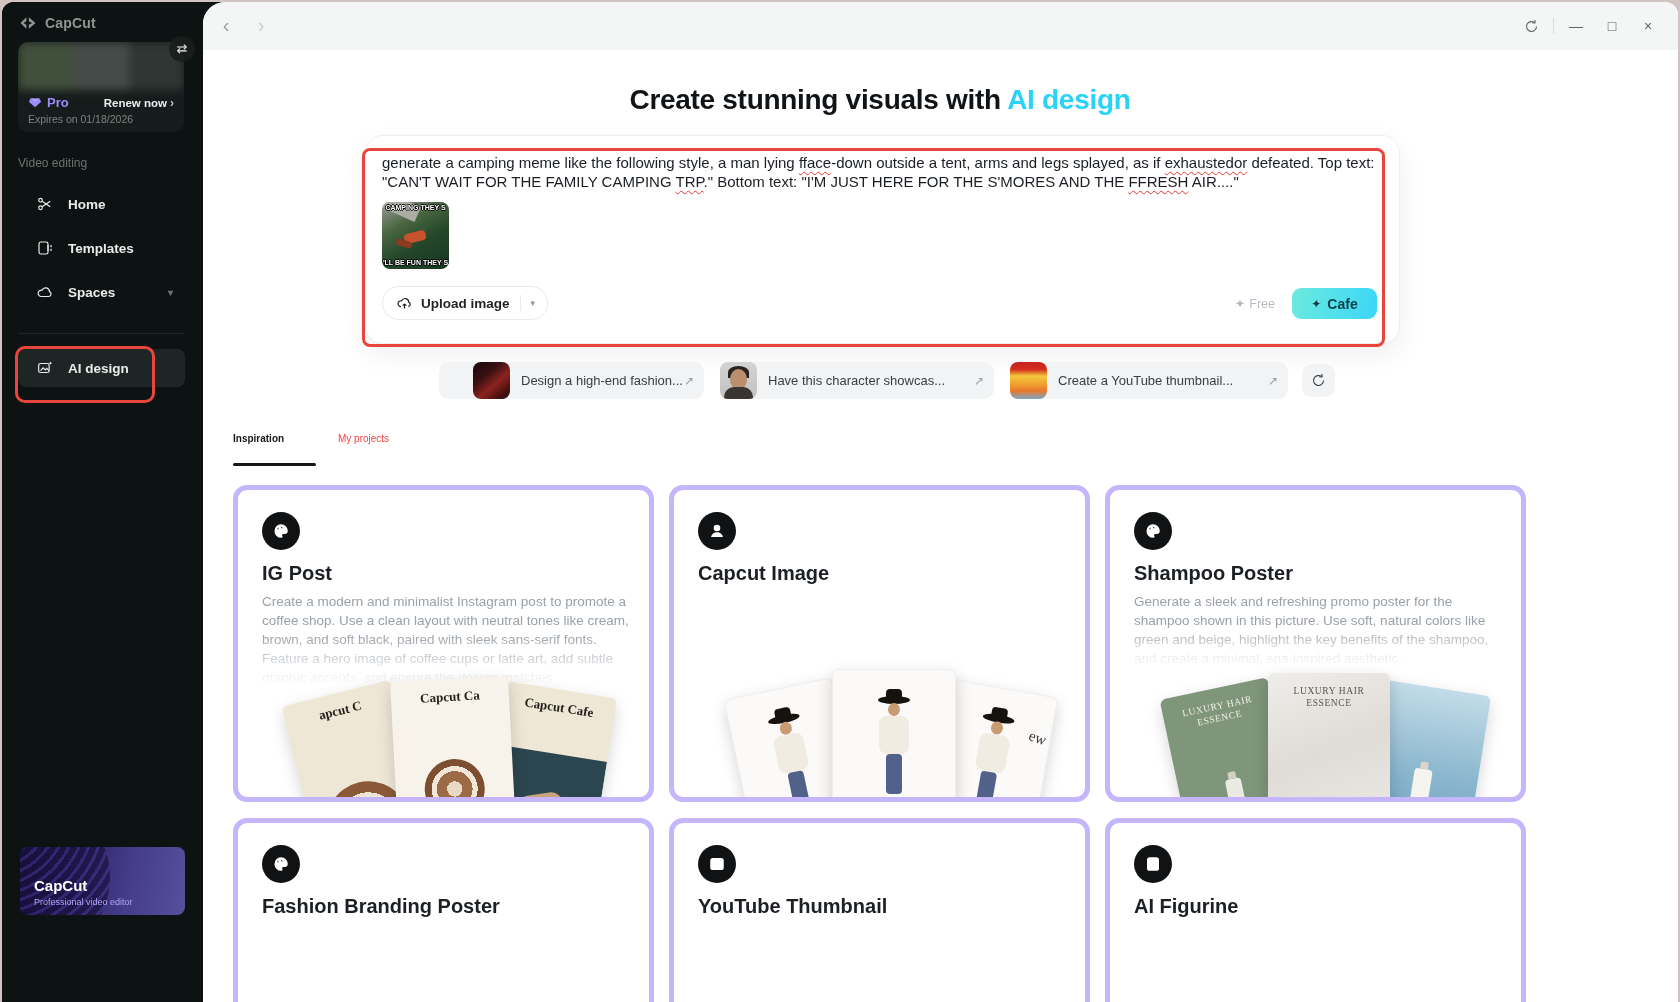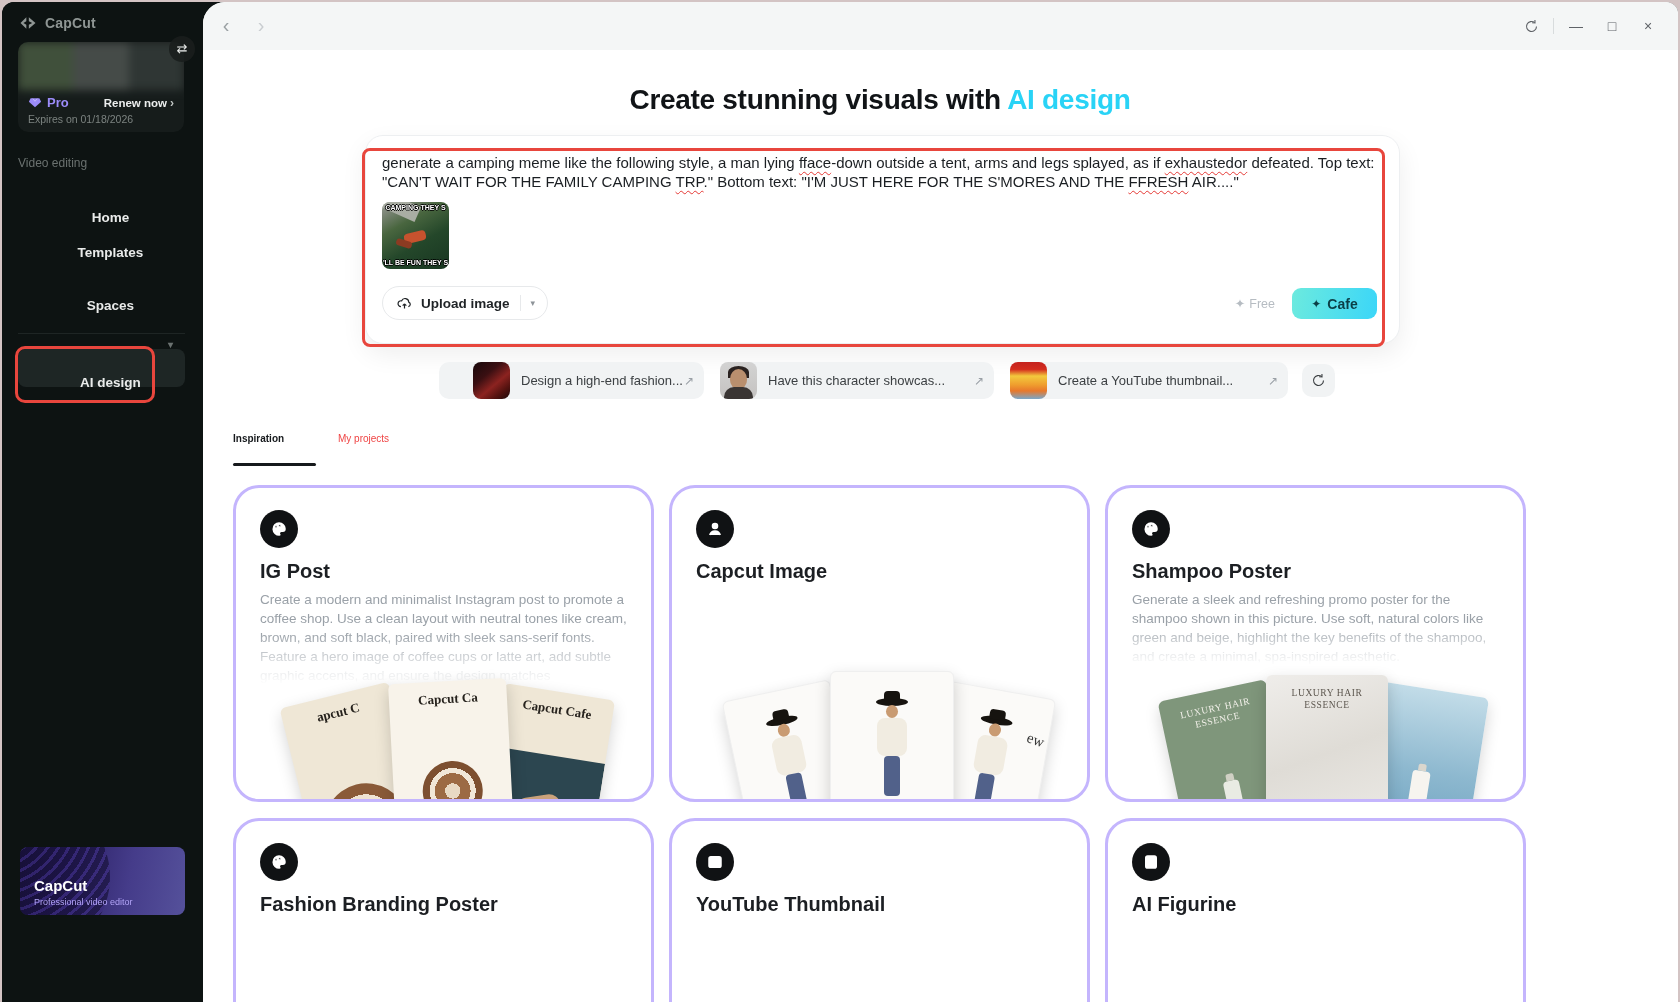--- a/index.html
+++ b/index.html
@@ -22,7 +22,7 @@
   .renew-chev { color:#bfc4c2; font-size:12px; }
   .expires { margin:3px 10px 0 10px; color:#7c8380; font-size:10.5px; }
   .section-label { position:absolute; left:16px; top:154px; color:#6b7270; font-size:12px; }
-  .nav-item { position:absolute; left:16px; width:167px; height:40px; display:flex; align-items:center; gap:26px; padding-left:18px; color:#e9ebea; font-size:13.5px; font-weight:600; border-radius:8px; cursor:pointer;flex-direction:column; }
+  .nav-item { position:absolute; left:16px; width:167px; height:40px; display:flex; align-items:center; gap:14px; padding-left:18px; color:#e9ebea; font-size:13.5px; font-weight:600; border-radius:8px; cursor:pointer; }
   .nav-item svg { width:18px; height:18px; stroke:#e9ebea; fill:none; stroke-width:1.6; }
   .nav-home { top:182px; } .nav-templates { top:217px; } .nav-spaces { top:270px; }
   .spaces-chev { margin-left:auto; margin-right:12px; color:#6b7270; font-size:10px; }

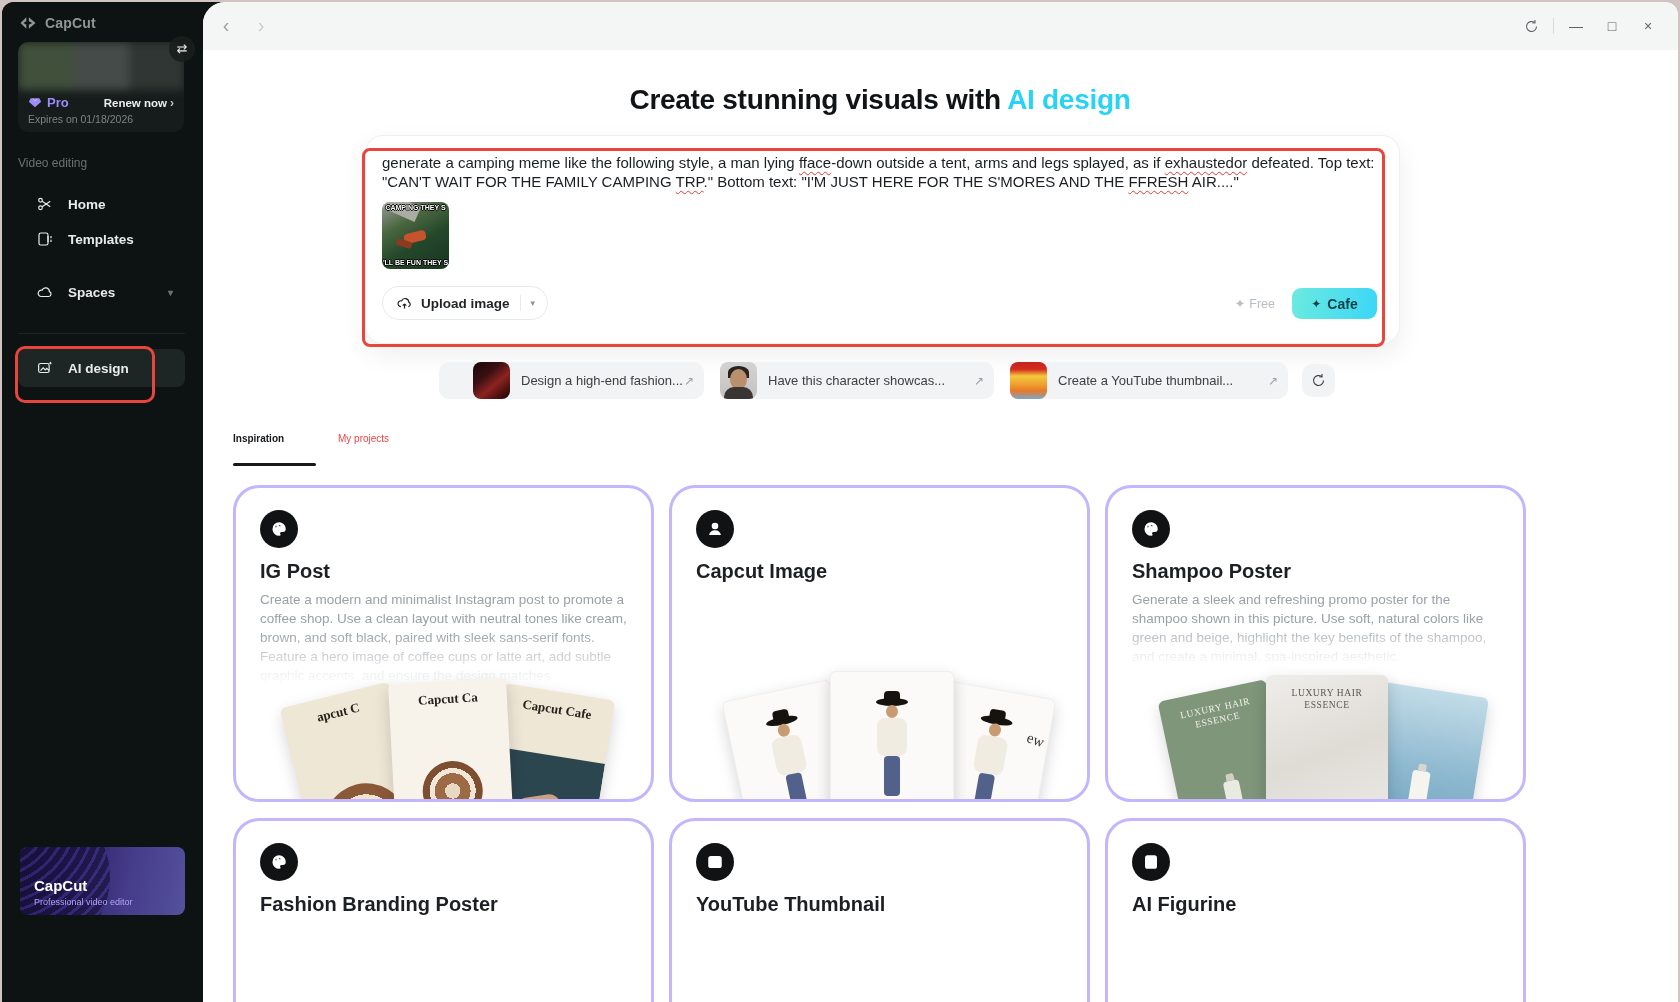--- a/index.html
+++ b/index.html
@@ -24,7 +24,7 @@
   .section-label { position:absolute; left:16px; top:154px; color:#6b7270; font-size:12px; }
   .nav-item { position:absolute; left:16px; width:167px; height:40px; display:flex; align-items:center; gap:14px; padding-left:18px; color:#e9ebea; font-size:13.5px; font-weight:600; border-radius:8px; cursor:pointer; }
   .nav-item svg { width:18px; height:18px; stroke:#e9ebea; fill:none; stroke-width:1.6; }
-  .nav-home { top:182px; } .nav-templates { top:217px; } .nav-spaces { top:270px; }
+  .nav-home { top:182px; } .nav-templates { top:226px; } .nav-spaces { top:270px; }
   .spaces-chev { margin-left:auto; margin-right:12px; color:#6b7270; font-size:10px; }
   .side-divider { position:absolute; left:16px; top:331px; width:167px; height:1px; background:#1e2524; }
   .nav-ai { top:347px; height:38px; background:#1e2625; }

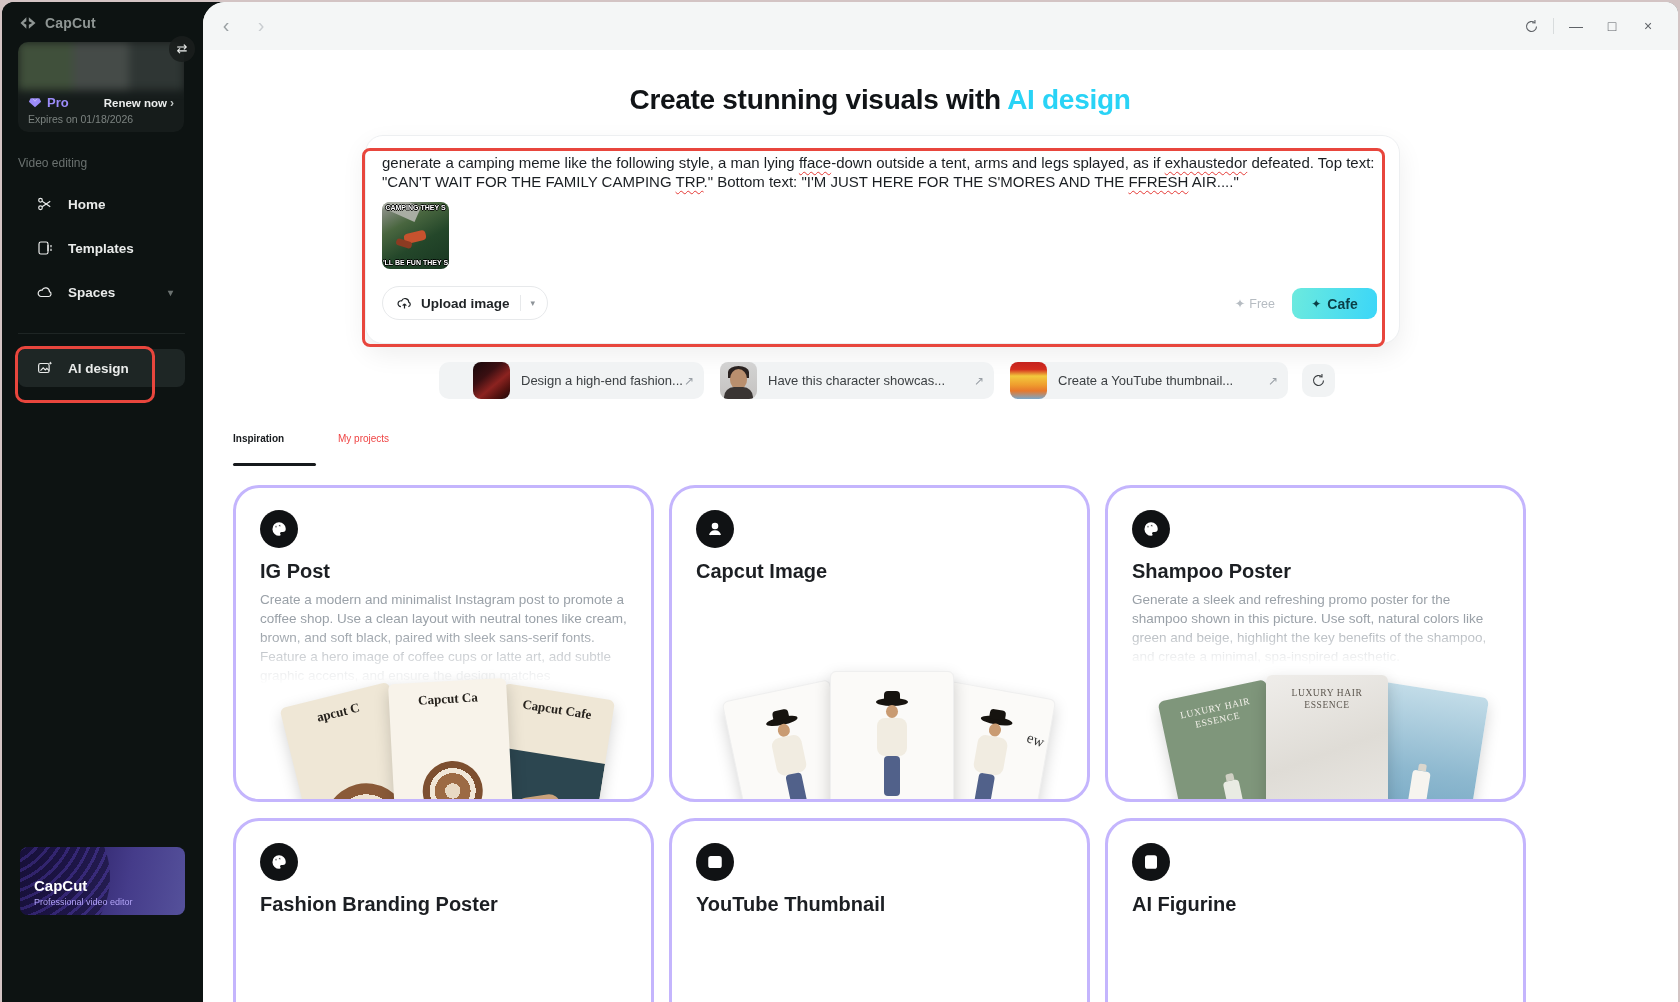--- a/index.html
+++ b/index.html
@@ -93,7 +93,7 @@
   .tab-underline { position:absolute; left:30px; top:461px; width:83px; height:3px; background:#16191c; border-radius:2px; }
   .tab-inactive { left:135px; color:#ef4444; }
 
-  .card { position:absolute; width:421px; height:317px; background:#fff; border:3px solid #c4b5fd; border-radius:26px; overflow:hidden; cursor:pointer; }
+  .card { position:absolute; width:421px; height:317px; background:#fff; border:5px solid #c4b5fd; border-radius:14px; overflow:hidden; cursor:pointer; }
   .r1 { top:483px; } .r2 { top:816px; height:330px; }
   .c1 { left:30px; } .c2 { left:466px; } .c3 { left:902px; }
   .card-icon { position:absolute; left:24px; top:22px; width:38px; height:38px; border-radius:50%; background:#101214; display:flex; align-items:center; justify-content:center; }

